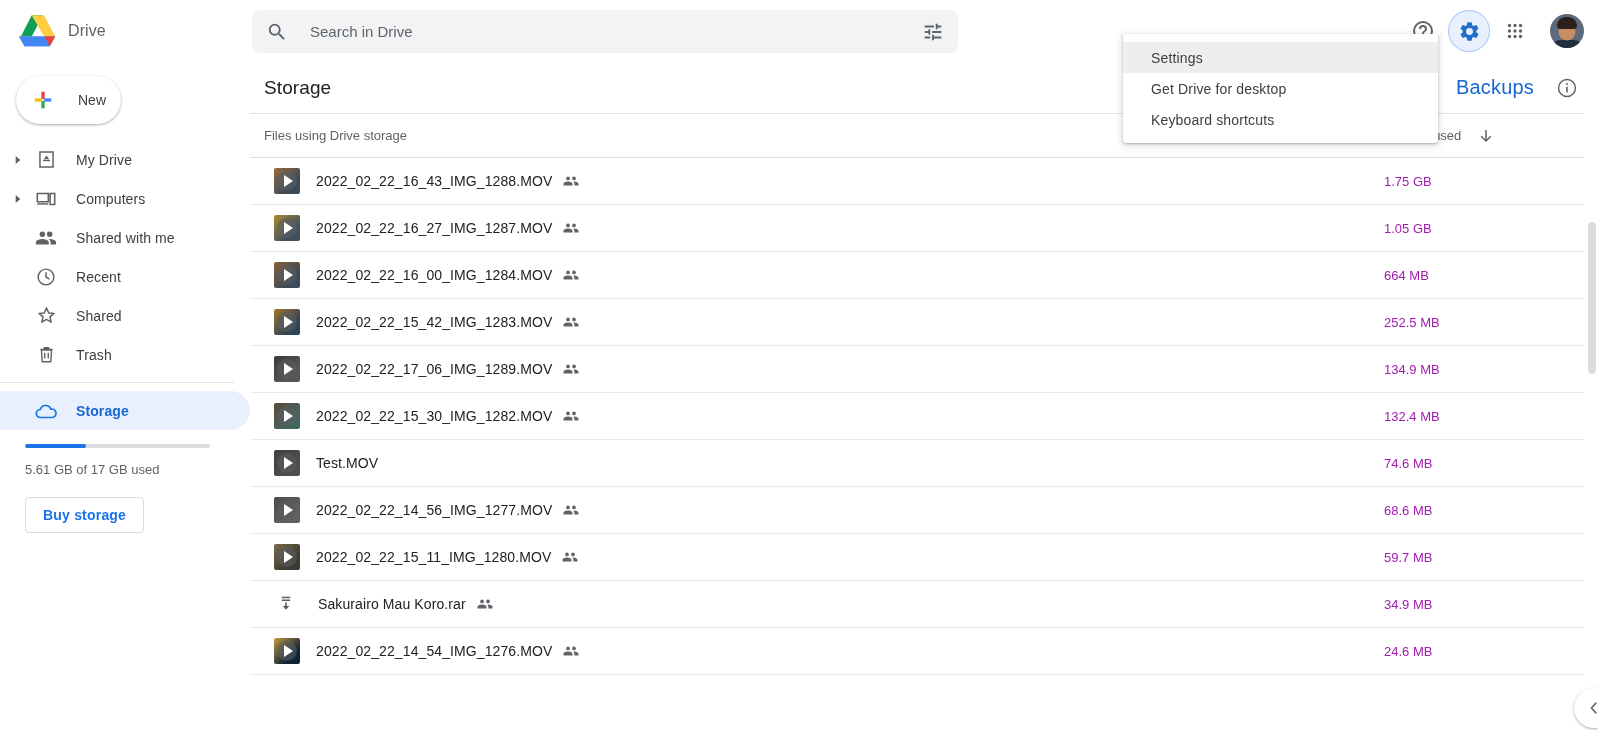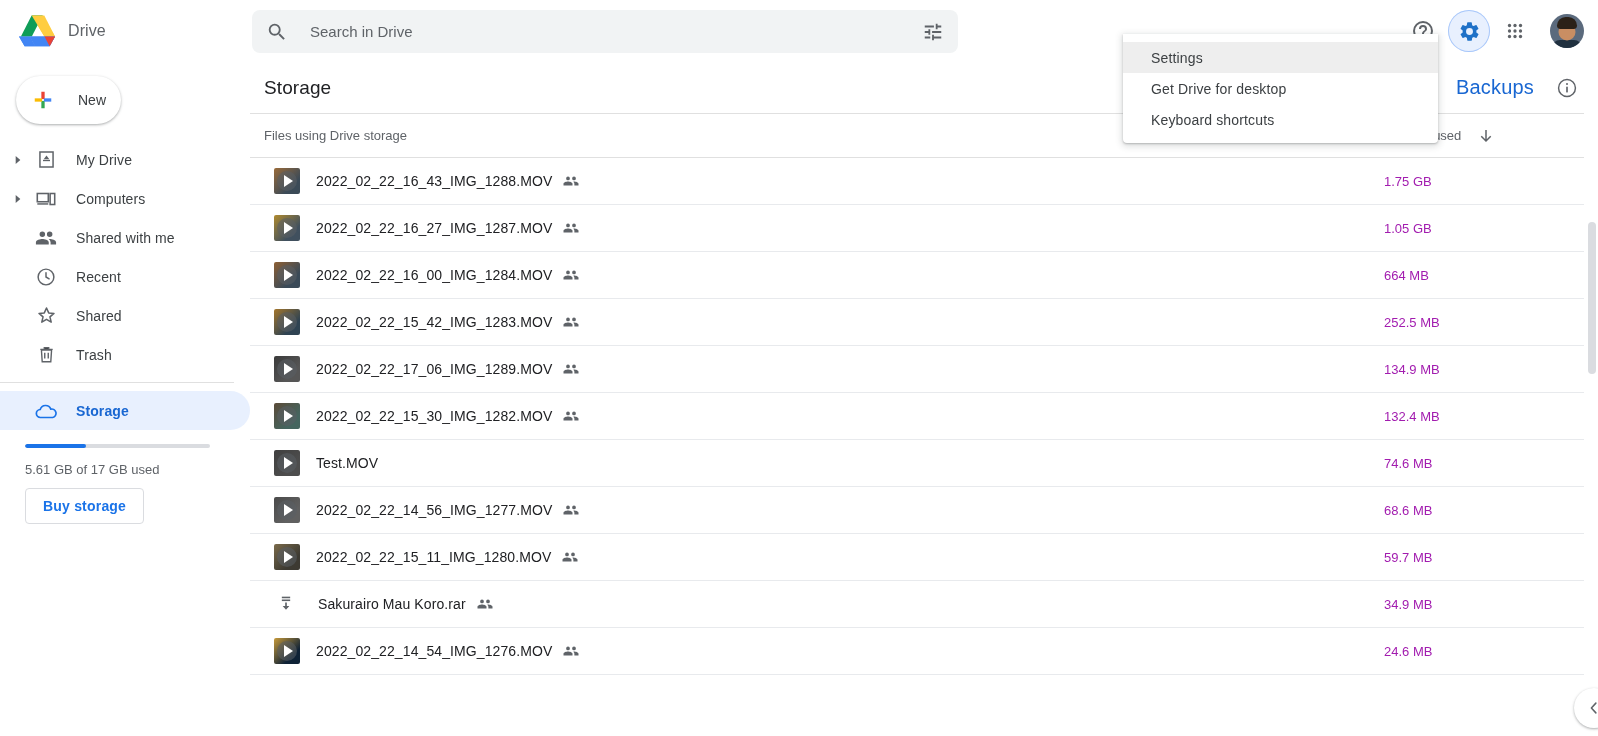--- a/index.html
+++ b/index.html
@@ -112,7 +112,7 @@
   .meter-fill { height: 4px; background: #1a73e8; border-radius: 2px; }
   .storage-text { margin-top: 14px; font-size: 13px; color: #5f6368; }
   .buy-btn {
-    margin-top: 11px; margin-left: 0;
+    margin-top: 20px; margin-left: 0;
     height: 36px; padding: 0 17px; border-radius: 4px;
     border: 1px solid #dadce0; background: #fff; cursor: pointer;
     font-family: "Liberation Sans", sans-serif;

